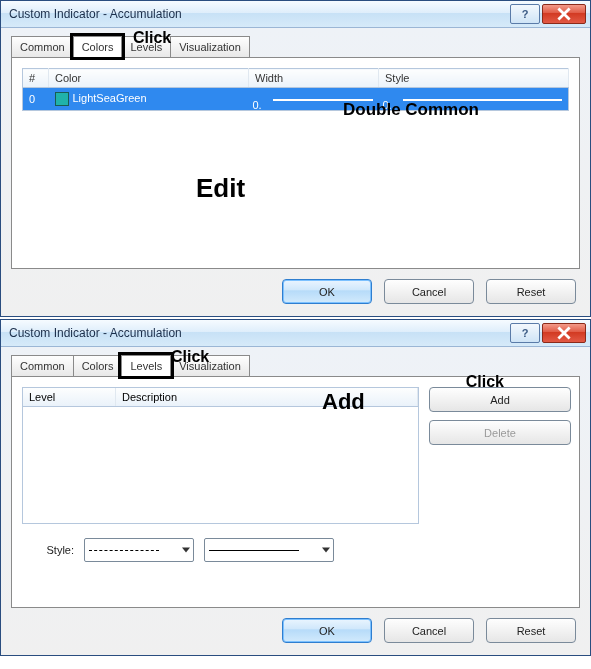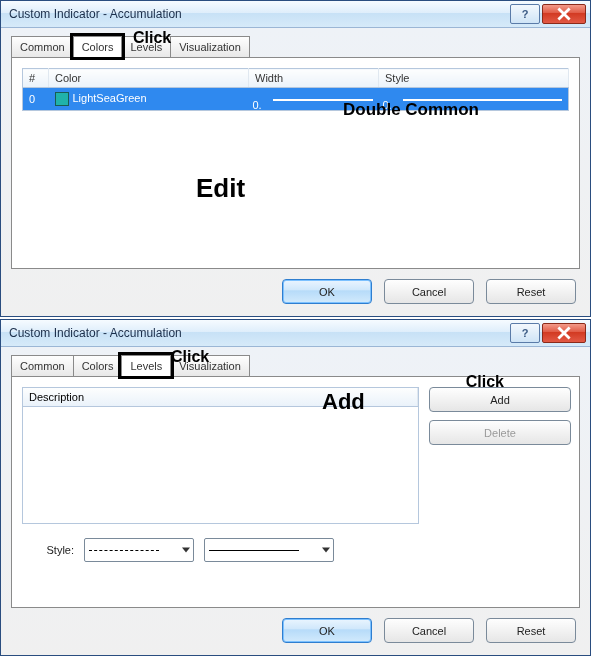--- a/index.html
+++ b/index.html
@@ -339,6 +339,7 @@
       <div class="levels-wrap">
         <div class="levels-list">
           <div class="hdr">
+            <div class="c1">Level</div>
             <div class="c2">Description</div>
           </div>
         </div>

